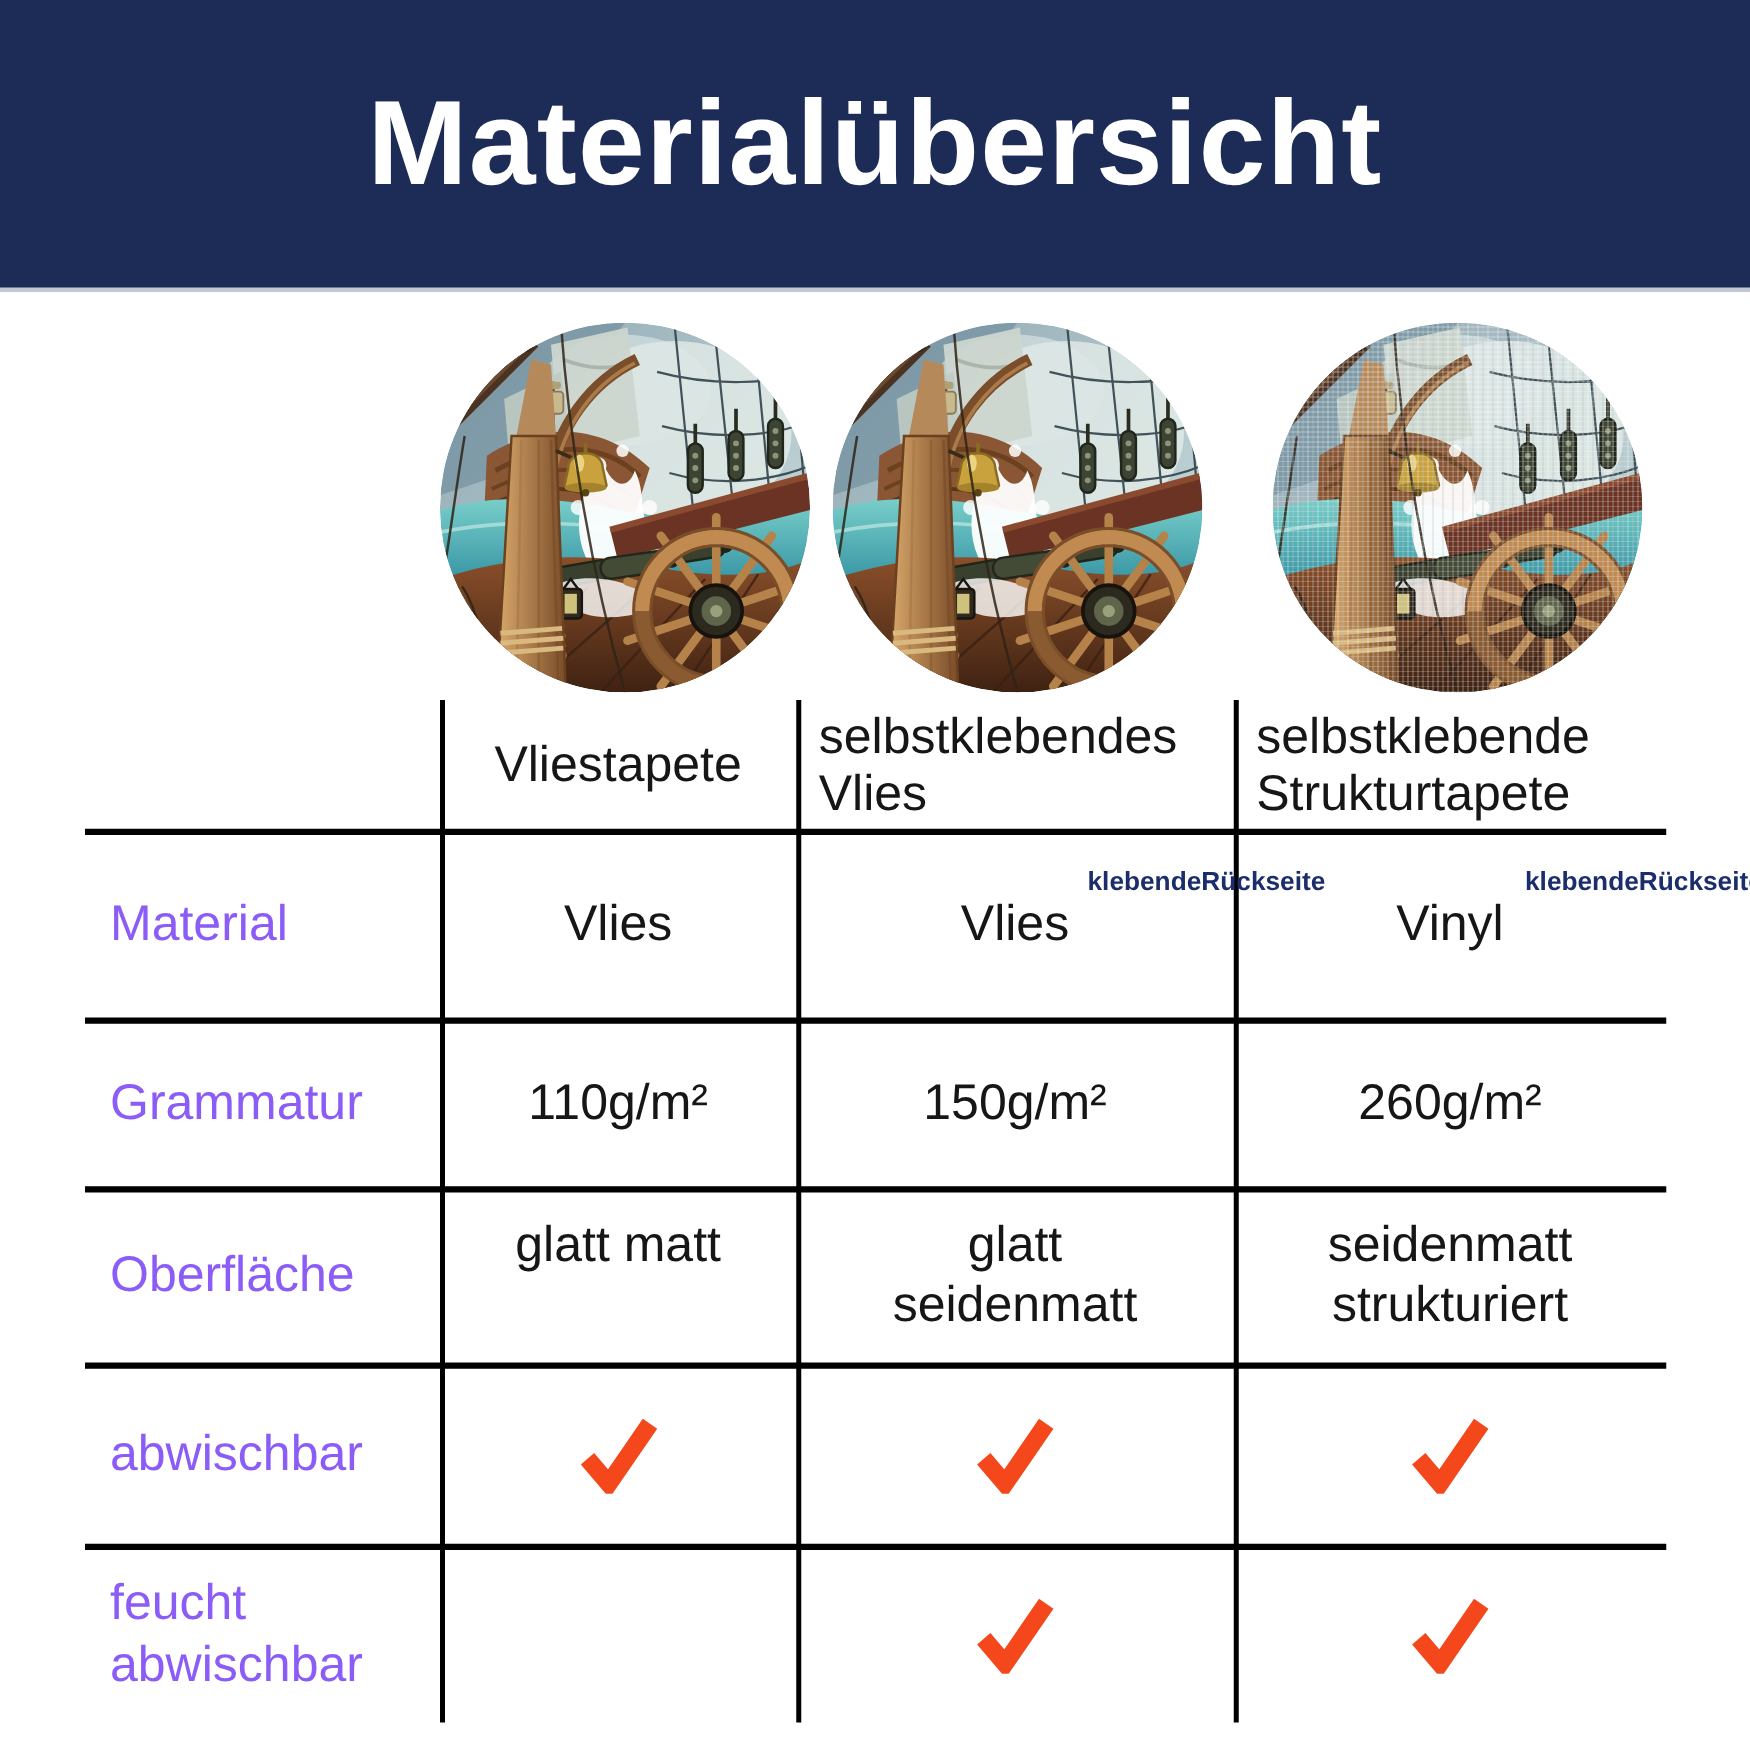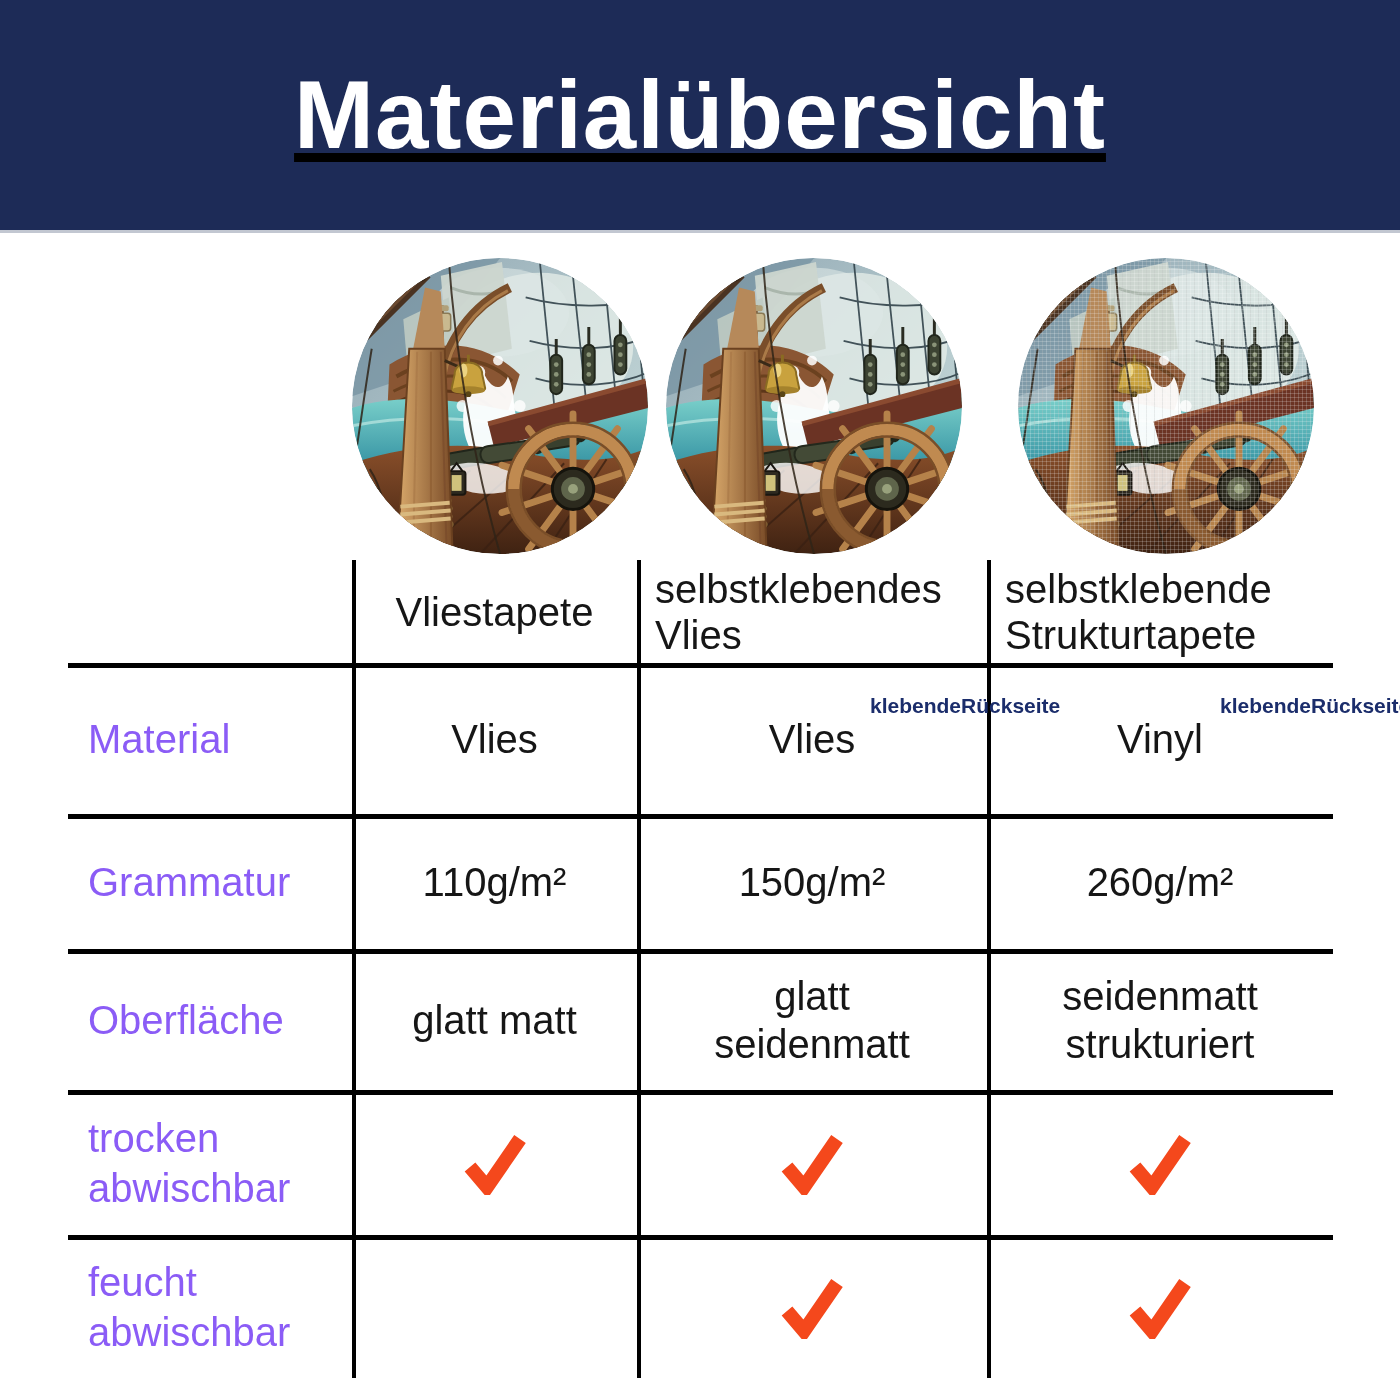--- a/index.html
+++ b/index.html
@@ -9,7 +9,7 @@
   
   .header{position:absolute;left:0;top:0;width:1400px;height:230px;
     background:var(--header-bg,#1d2b57);display:flex;align-items:center;justify-content:center;
-    border-bottom:3px solid #c2c7d1;text-decoration:underline;}
+    border-bottom:3px solid #c2c7d1;}
   .header h1{margin:0;color:#fff;font-size:96px;font-weight:bold;letter-spacing:1px;}
 
   

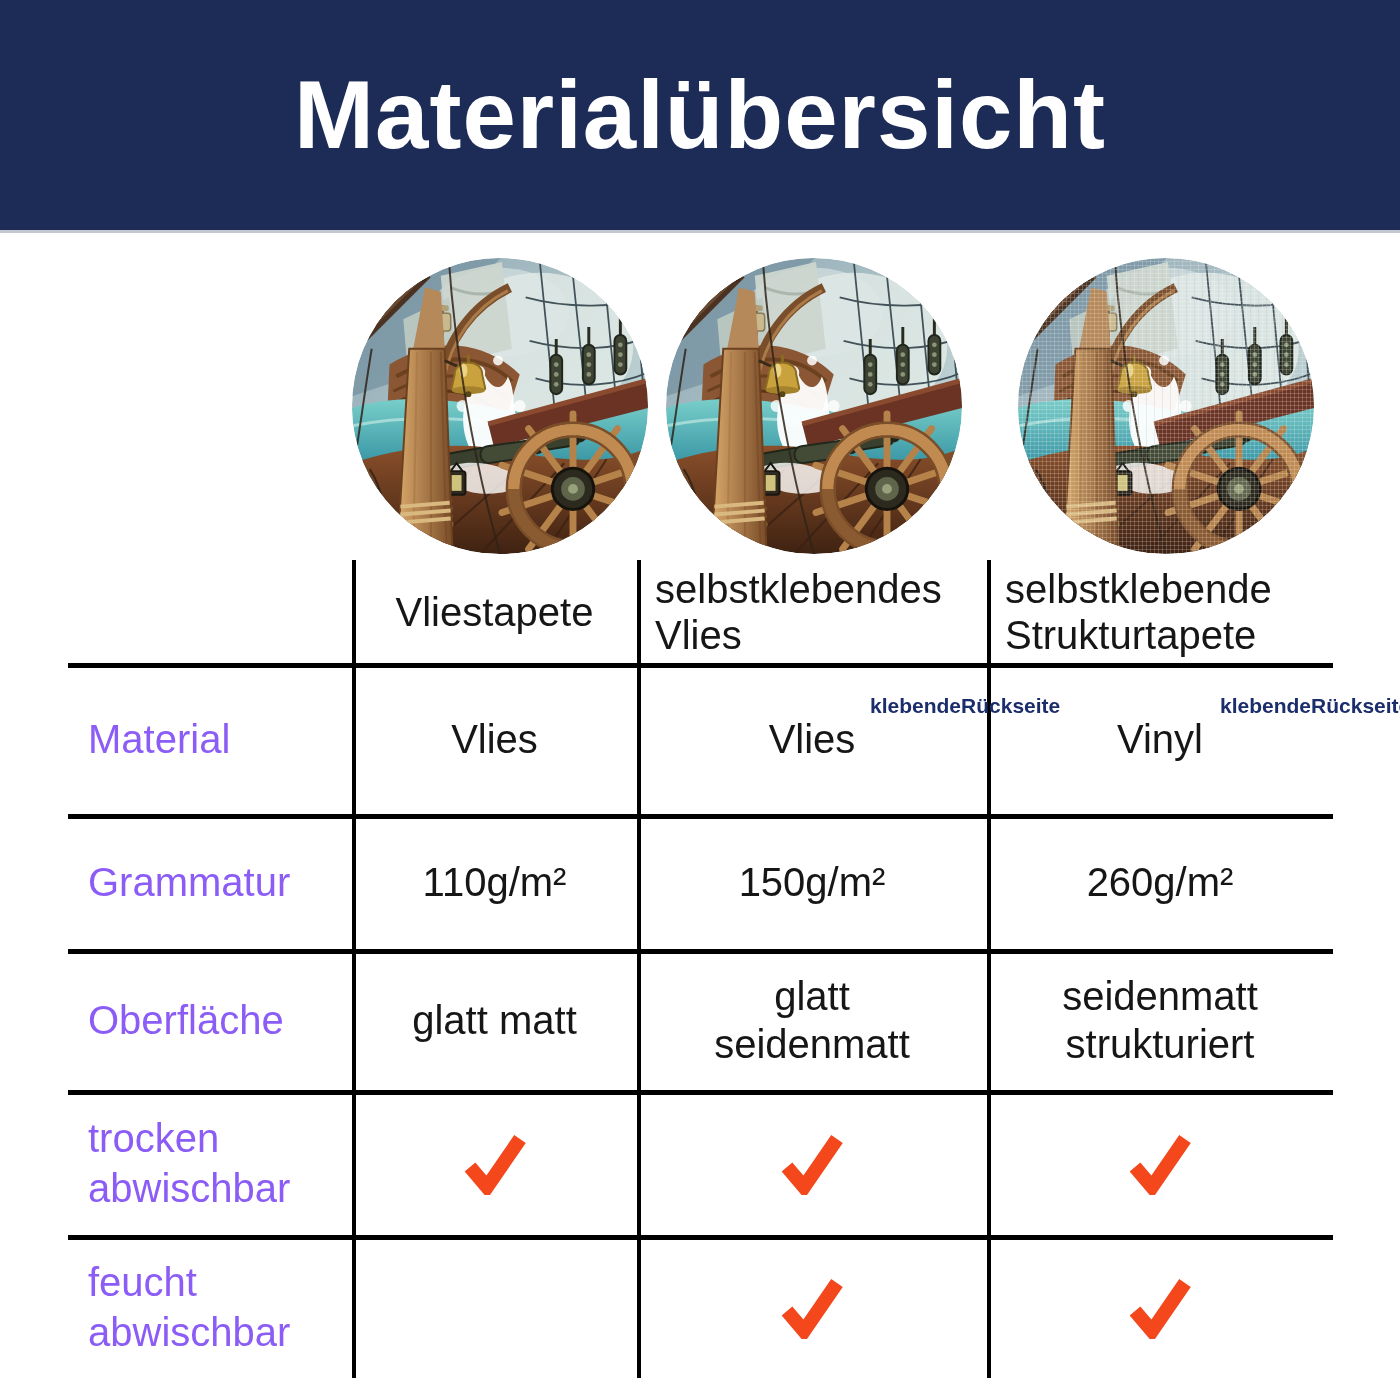--- a/index.html
+++ b/index.html
@@ -312,7 +312,7 @@
   <div class="label" style="top:954px;height:132px">
     <span>Oberfläche</span>
   </div>
-  <div class="cell" style="left:352px;top:954px;width:285px;height:132px">
+  <div class="cell" style="left:352px;top:930px;width:285px;height:132px">
     <span>glatt matt</span>
   </div>
   <div class="cell" style="left:637px;top:954px;width:350px;height:132px;flex-direction:column">

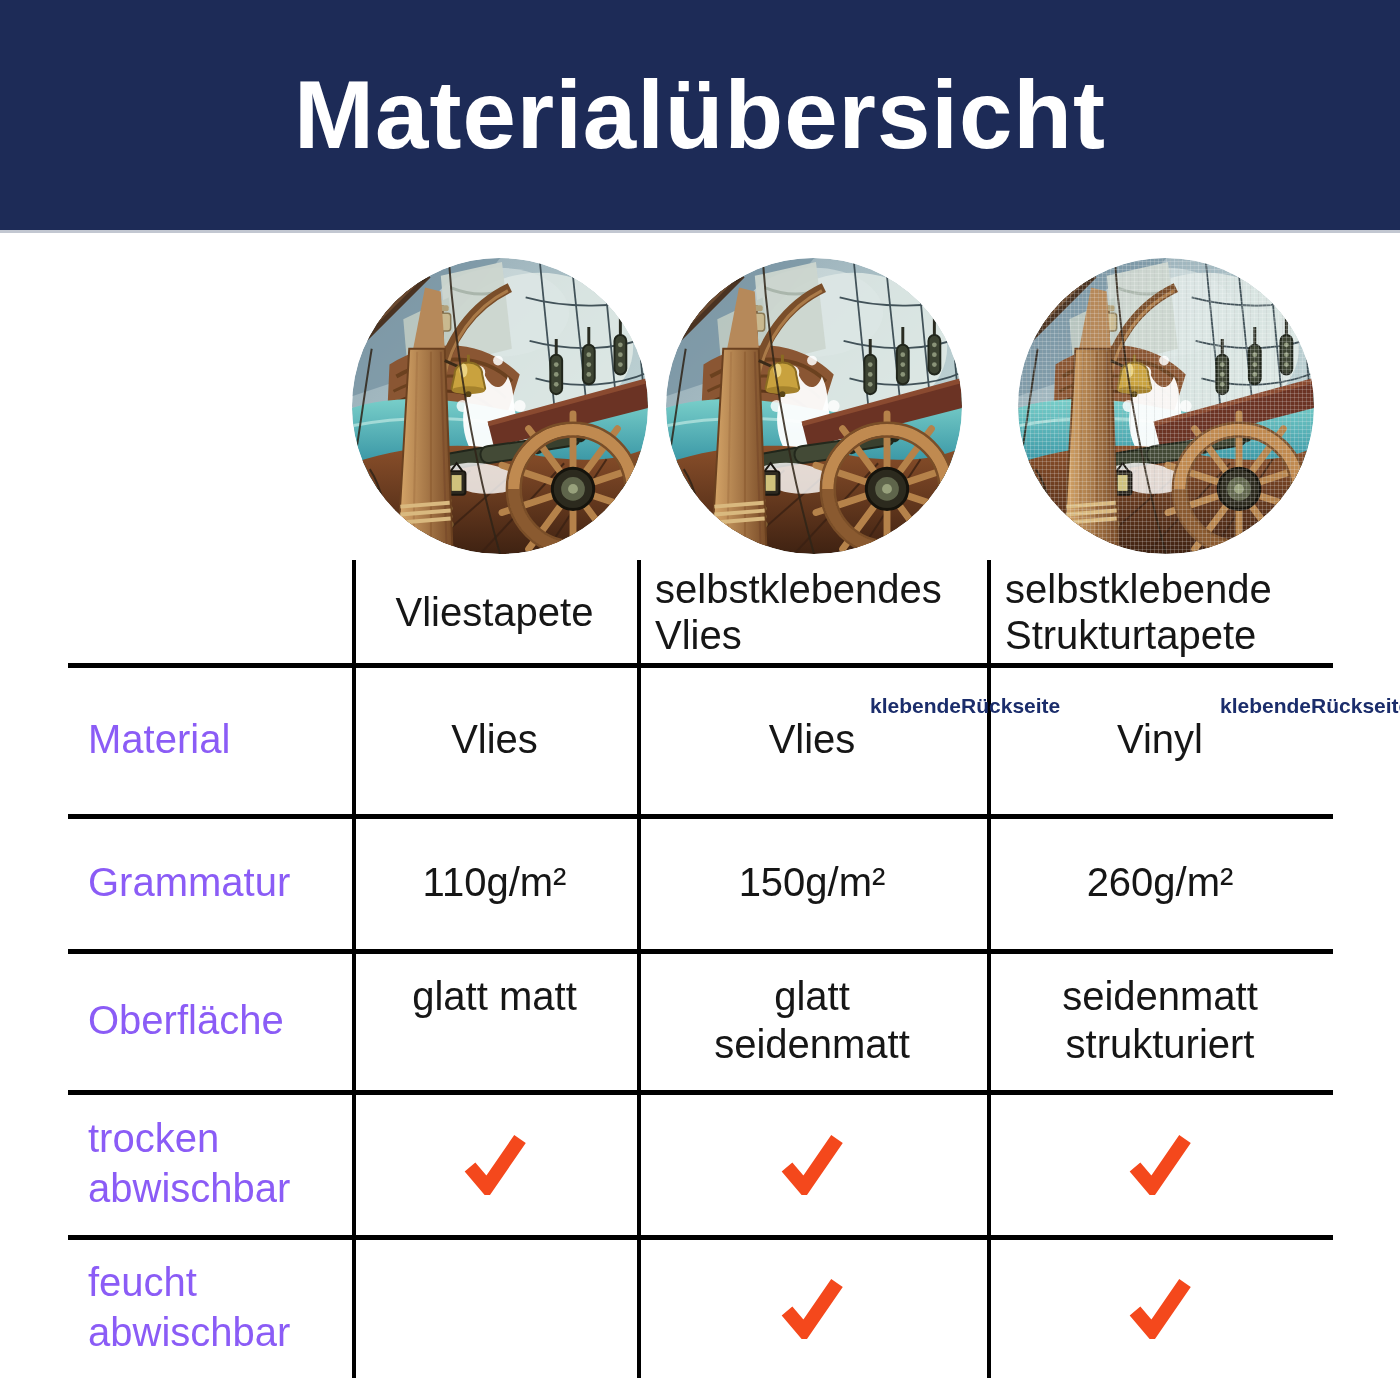--- a/index.html
+++ b/index.html
@@ -325,7 +325,6 @@
   </div>
 
   <div class="label" style="top:1095px;height:136px">
-    <span>trocken</span>
     <span>abwischbar</span>
   </div>
   <div class="cell check-wrap" style="left:352px;top:1095px;width:285px;height:136px">

